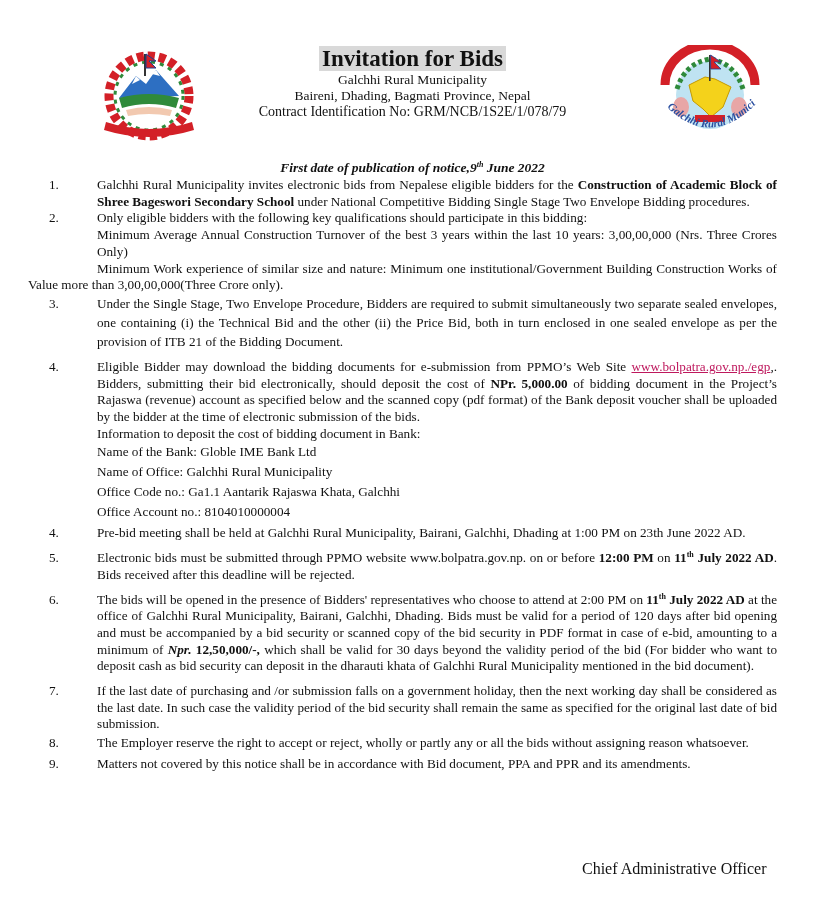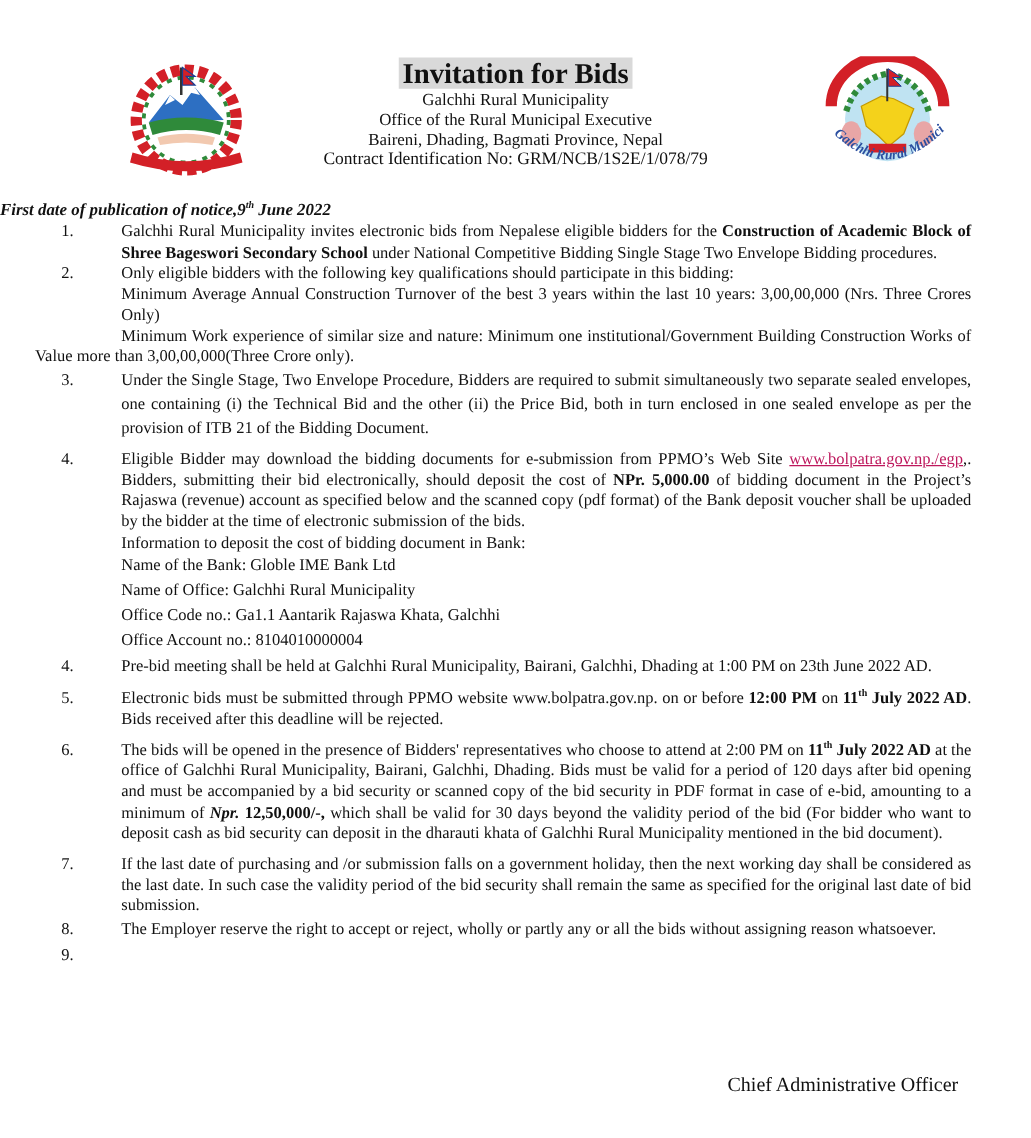--- a/index.html
+++ b/index.html
@@ -45,7 +45,6 @@
 <div class="header">
   <div><span class="title">Invitation for Bids</span></div>
   <div class="hline">Galchhi Rural Municipality</div>
-  <div class="hline">Office of the Rural Municipal Executive</div>
   <div class="hline">Baireni, Dhading, Bagmati Province, Nepal</div>
   <div class="contract">Contract Identification No: GRM/NCB/1S2E/1/078/79</div>
 </div>

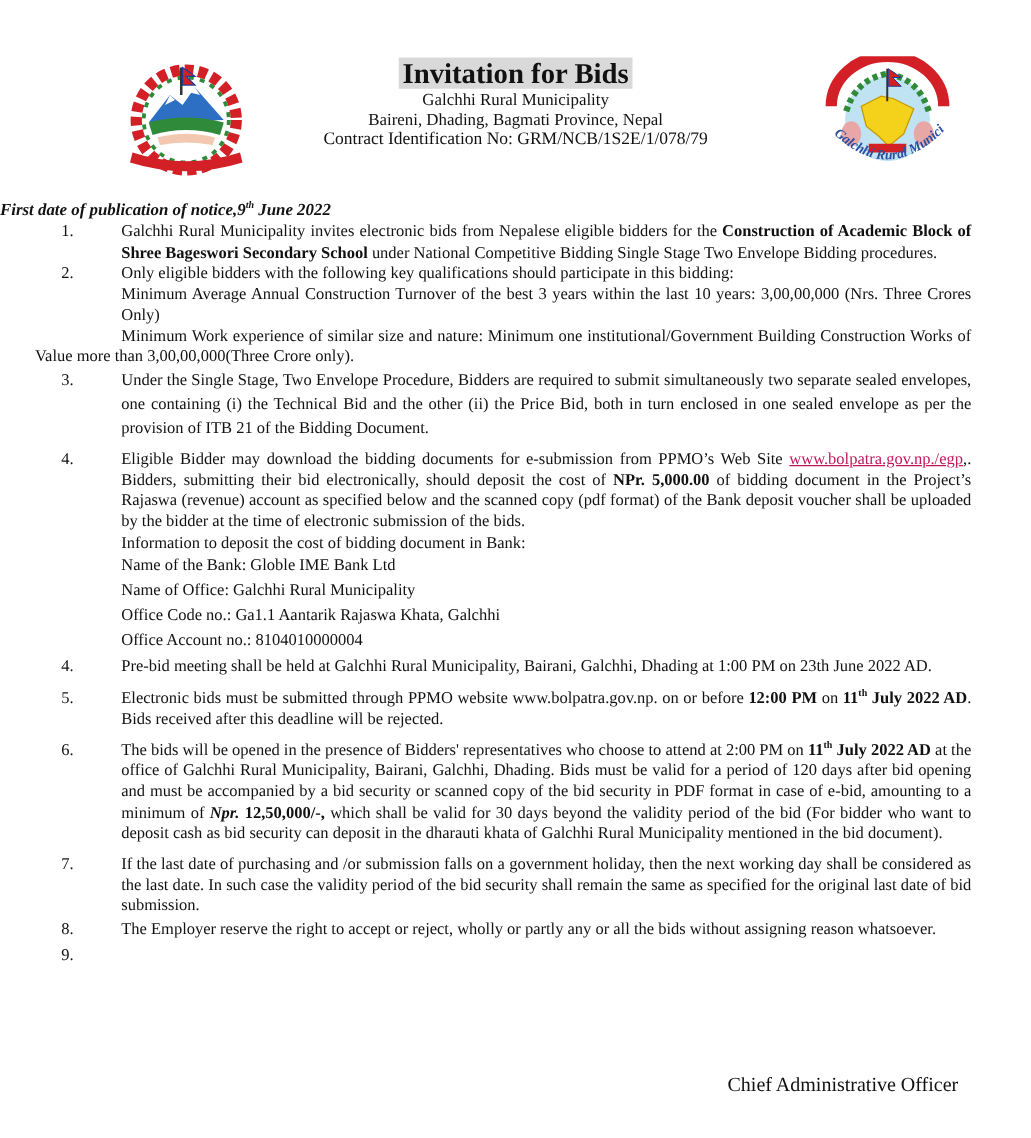--- a/index.html
+++ b/index.html
@@ -11,7 +11,7 @@
   .contract { font-weight: normal; font-size: 14px; }
   .logo-left { position: absolute; left: 94px; top: 50px; width: 110px; height: 92px; }
   .logo-right { position: absolute; left: 655px; top: 45px; width: 110px; height: 100px; }
-  .pubdate { position: absolute; top: 160px; left: 0; width: 825px; font-style: italic; font-weight: bold; font-size: 13.5px; }
+  .pubdate { position: absolute; top: 160px; left: 0; width: 825px; text-align: center; font-style: italic; font-weight: bold; font-size: 13.5px; }
   .body { position: absolute; top: 177px; left: 0; width: 825px; }
   .item { position: relative; padding-left: 97px; padding-right: 48px; line-height: 16.7px; text-align: justify; }
   .num { position: absolute; left: 49px; top: 0; }

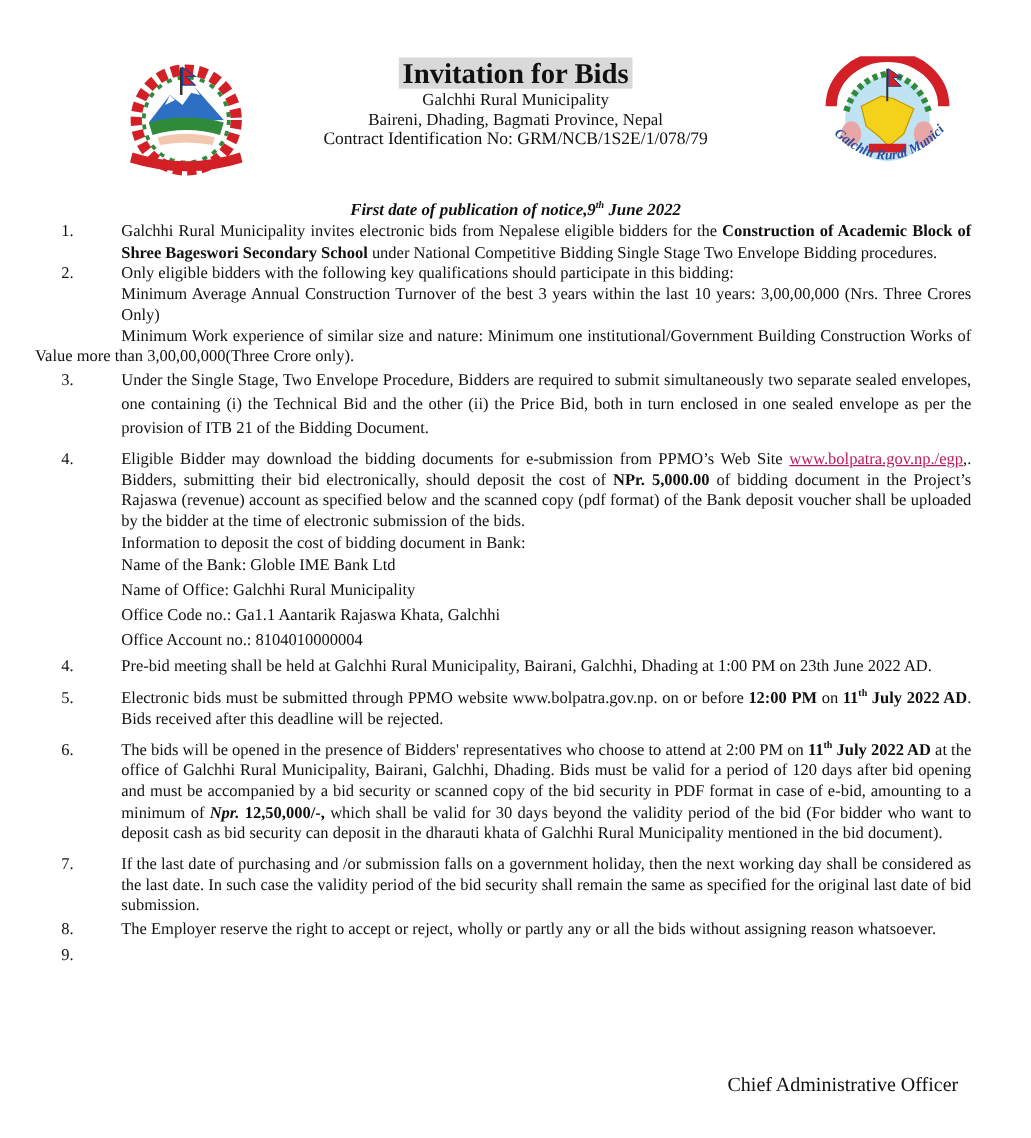--- a/index.html
+++ b/index.html
@@ -134,6 +134,7 @@
 
   <div class="item">
     <span class="num">9.</span>
+    <p class="p">Matters not covered by this notice shall be in accordance with Bid document, PPA and PPR and its amendments.</p>
   </div>
 </div>
 

